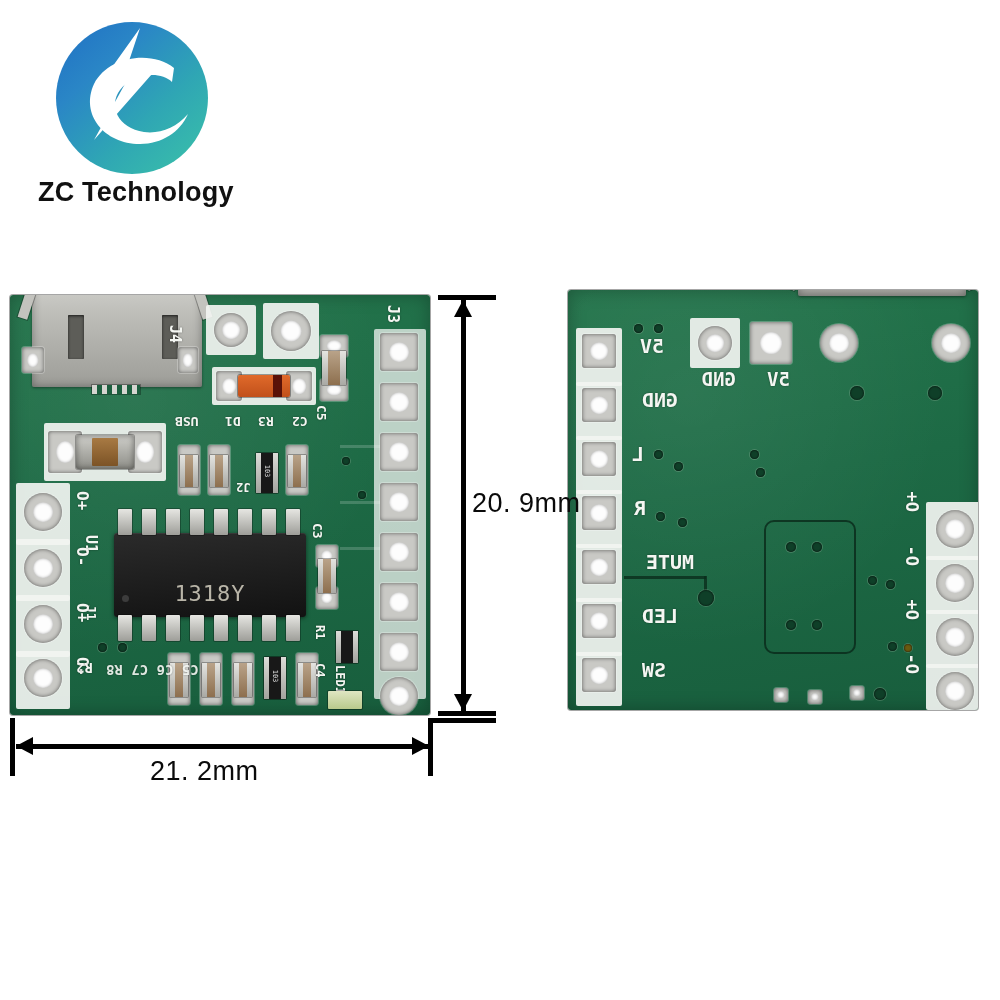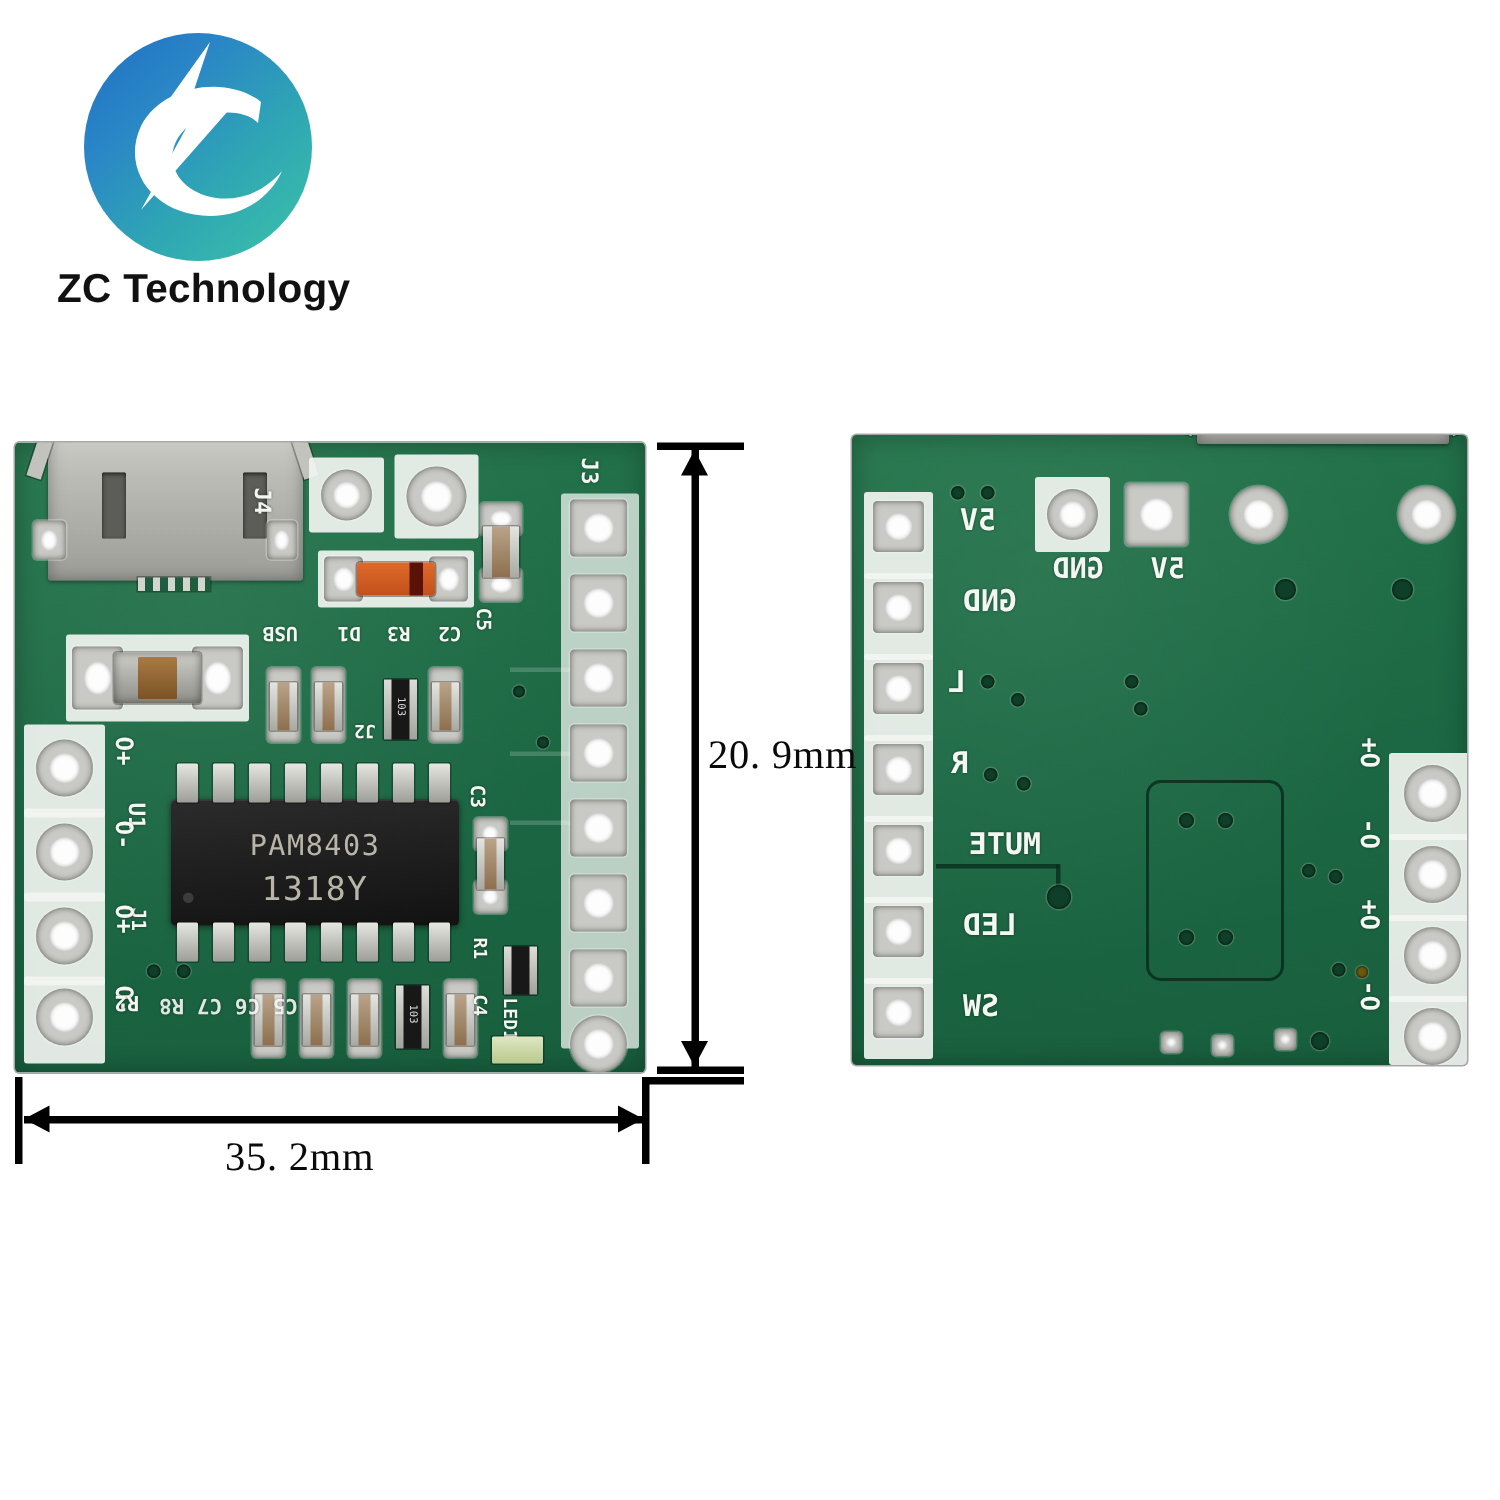--- a/index.html
+++ b/index.html
@@ -73,7 +73,7 @@
   
   .dimline{position:absolute;background:#000;}
   .ext{position:absolute;background:#000;}
-  .dim-label{position:absolute;color:#0a0a0a;font-family:Liberation Serif, serif;
+  .dim-label{position:absolute;color:#0a0a0a;font-family:Liberation Sans, sans-serif;
      font-size:27px;white-space:nowrap;letter-spacing:.5px;}
   .arrow{position:absolute;width:0;height:0;}
   .arrow.up{border-left:9px solid transparent;border-right:9px solid transparent;border-bottom:17px solid #000;}

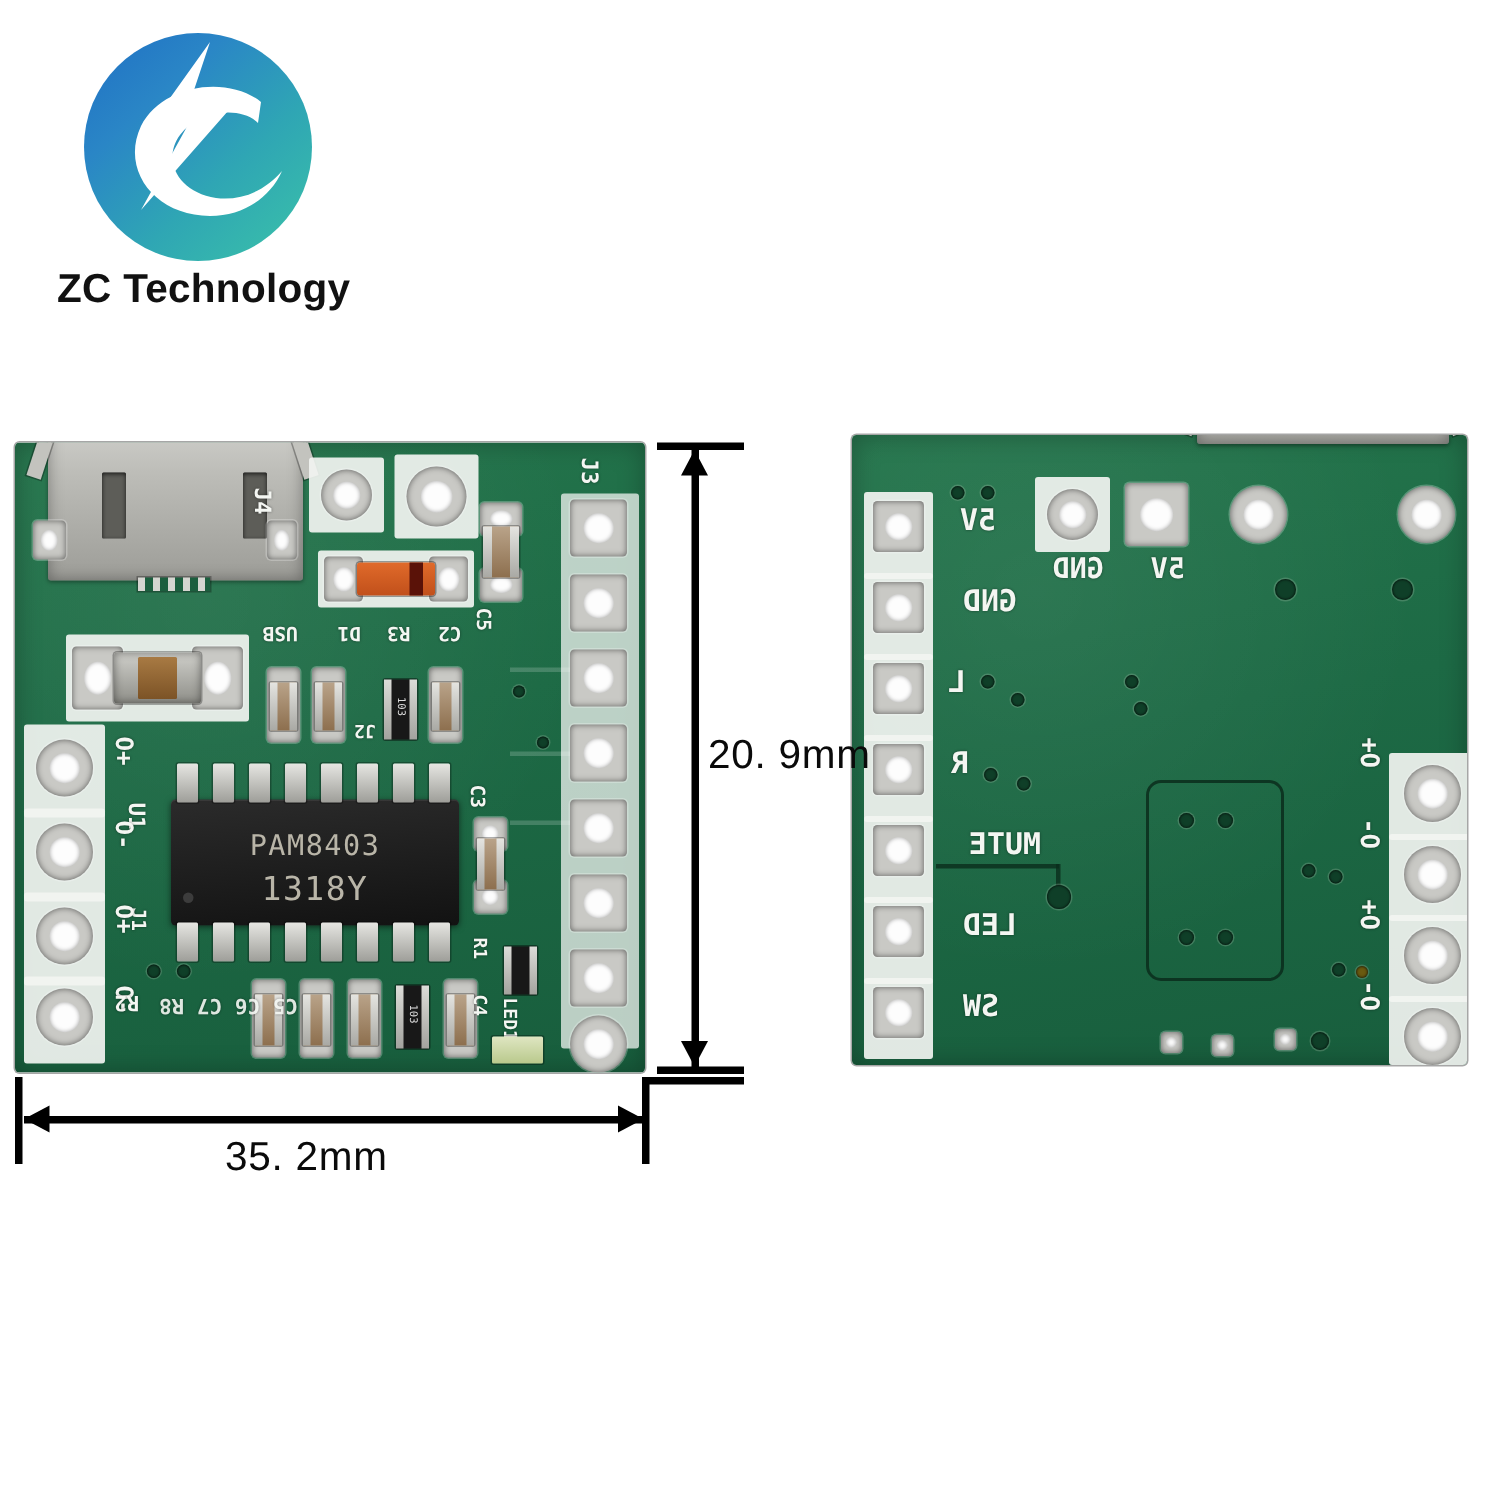--- a/index.html
+++ b/index.html
@@ -154,7 +154,6 @@
 
     <div class="ic" style="left:104px;top:238px;width:192px;height:84px;">
       <div class="ic-dot" style="left:8px;top:62px;"></div>
-      <div class="ic-txt" style="top:20px;font-size:19px;">PAM8403</div>
       <div class="ic-txt" style="top:48px;font-size:22px;">1318Y</div>
     </div>
     <div>

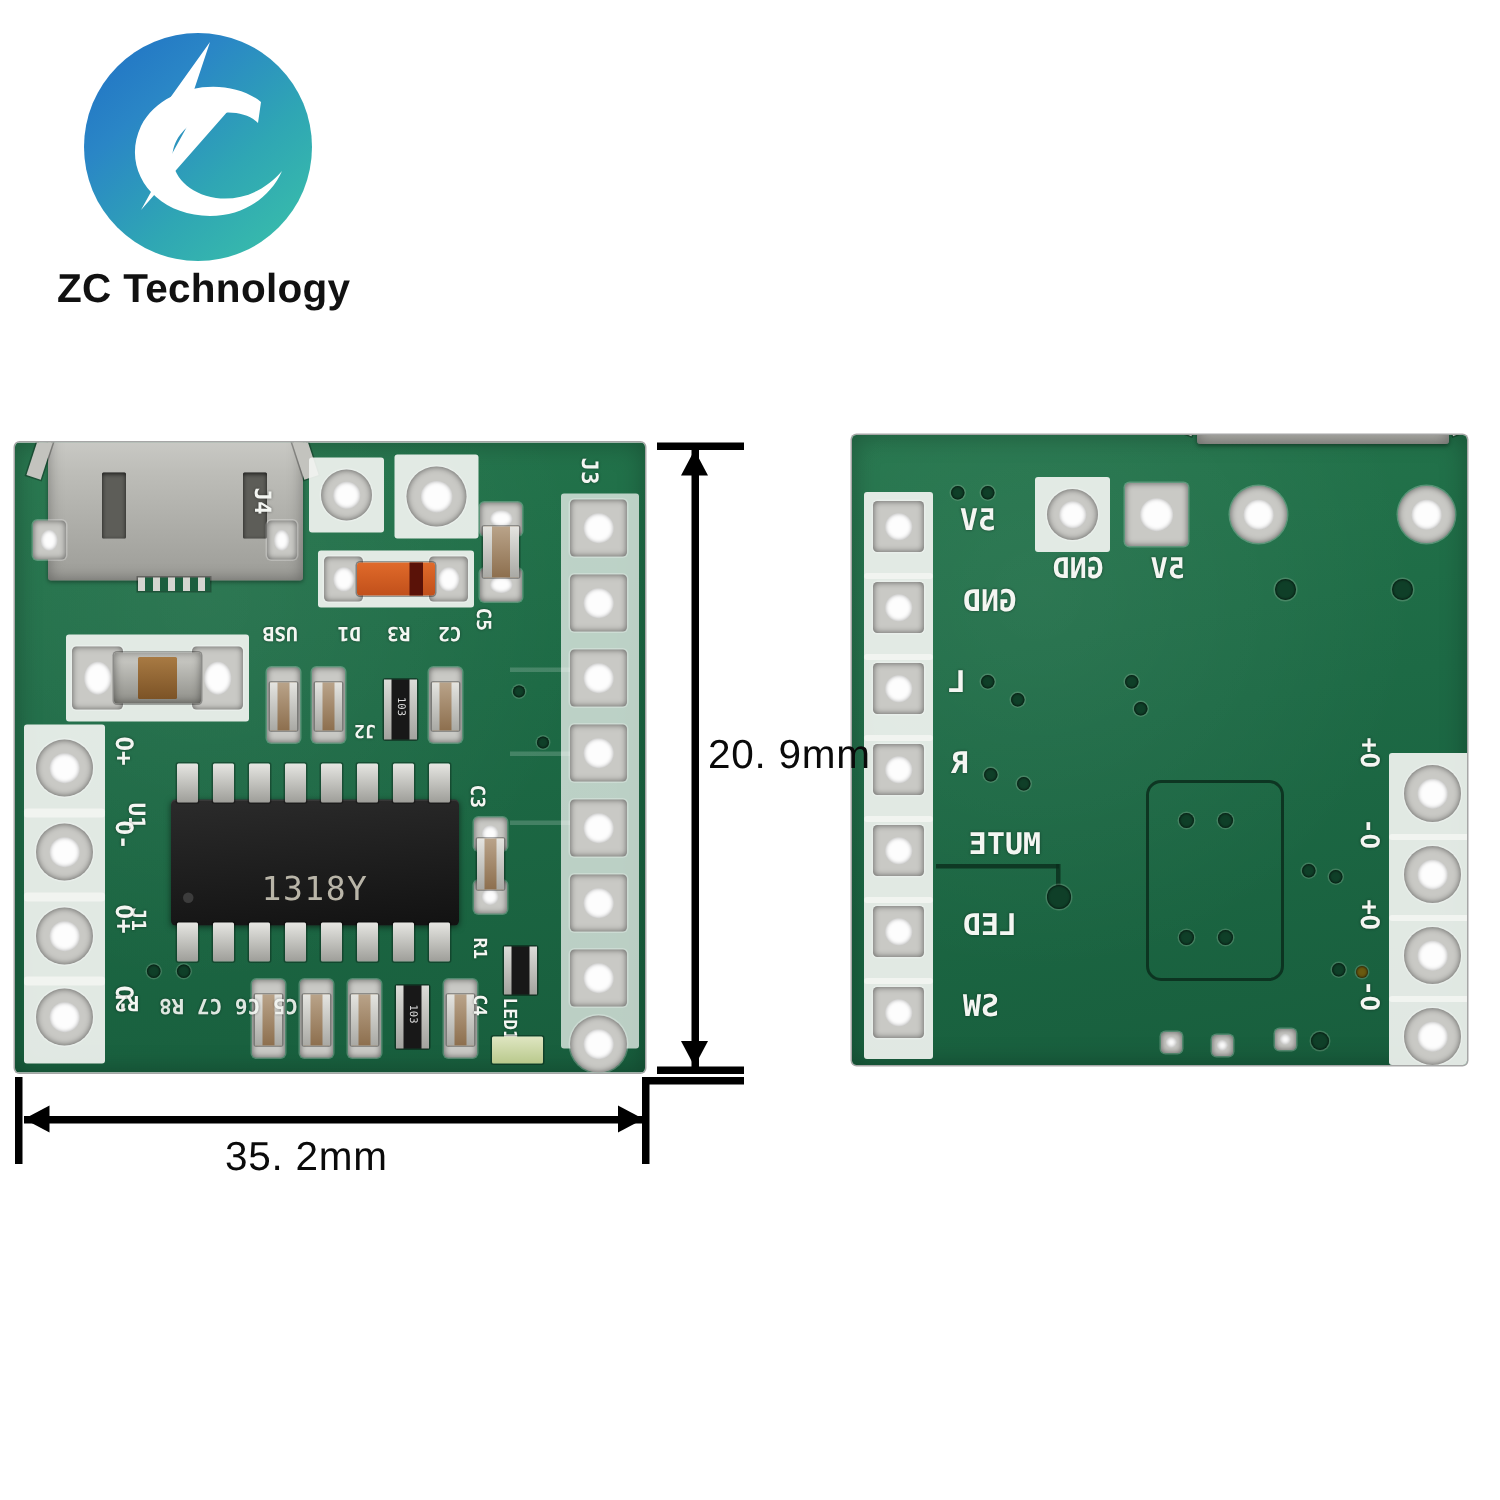--- a/index.html
+++ b/index.html
@@ -338,7 +338,7 @@
     <div class="dimline" style="left:16px;top:744px;width:412px;height:5px;"></div>
     <div class="arrow left" style="left:16px;top:737px;"></div>
     <div class="arrow right" style="left:412px;top:737px;"></div>
-    <div class="dim-label" style="left:150px;top:756px;">35. 2mm</div>
+    <div class="dim-label" style="left:150px;top:756px;">21. 2mm</div>
   </div>
 
 </div>

